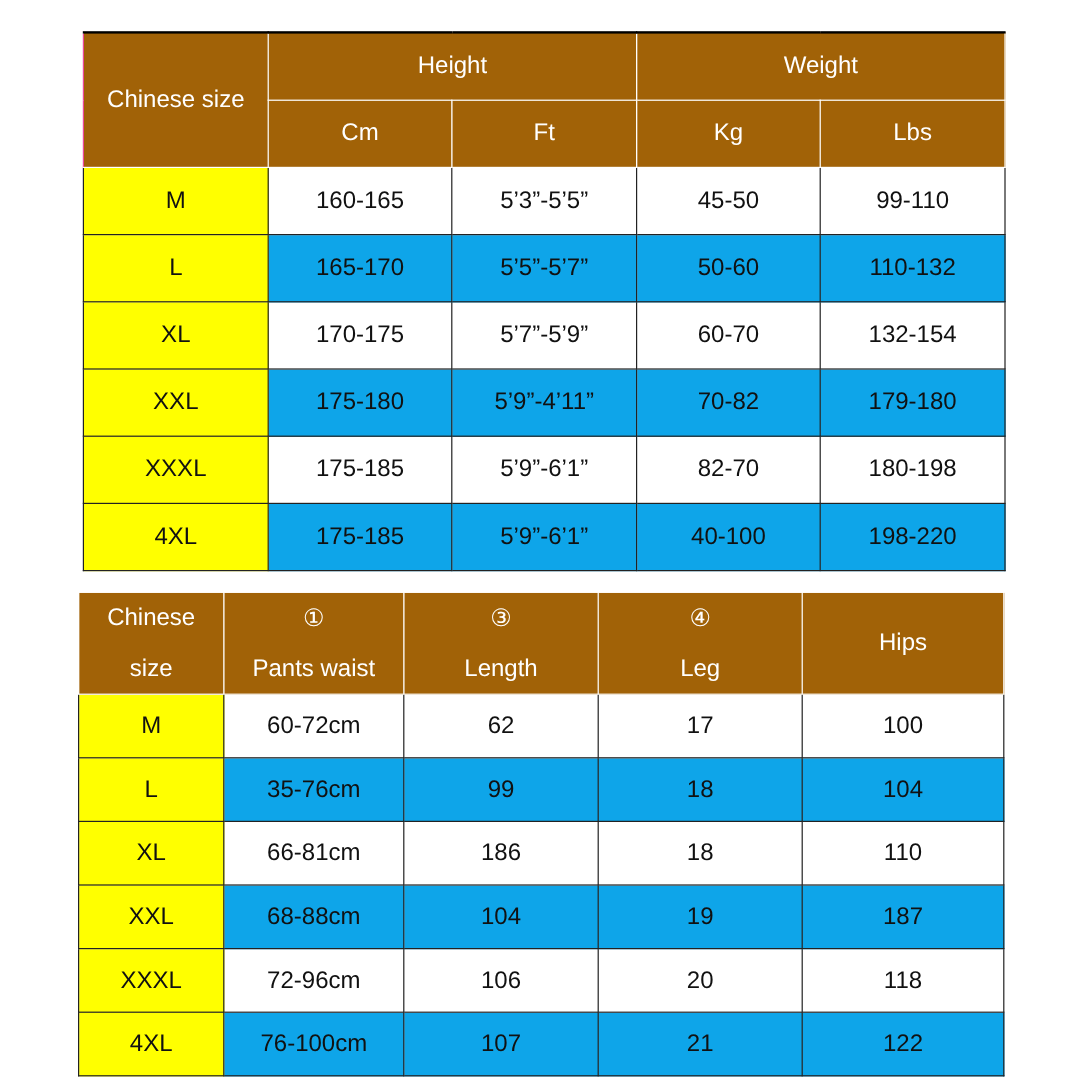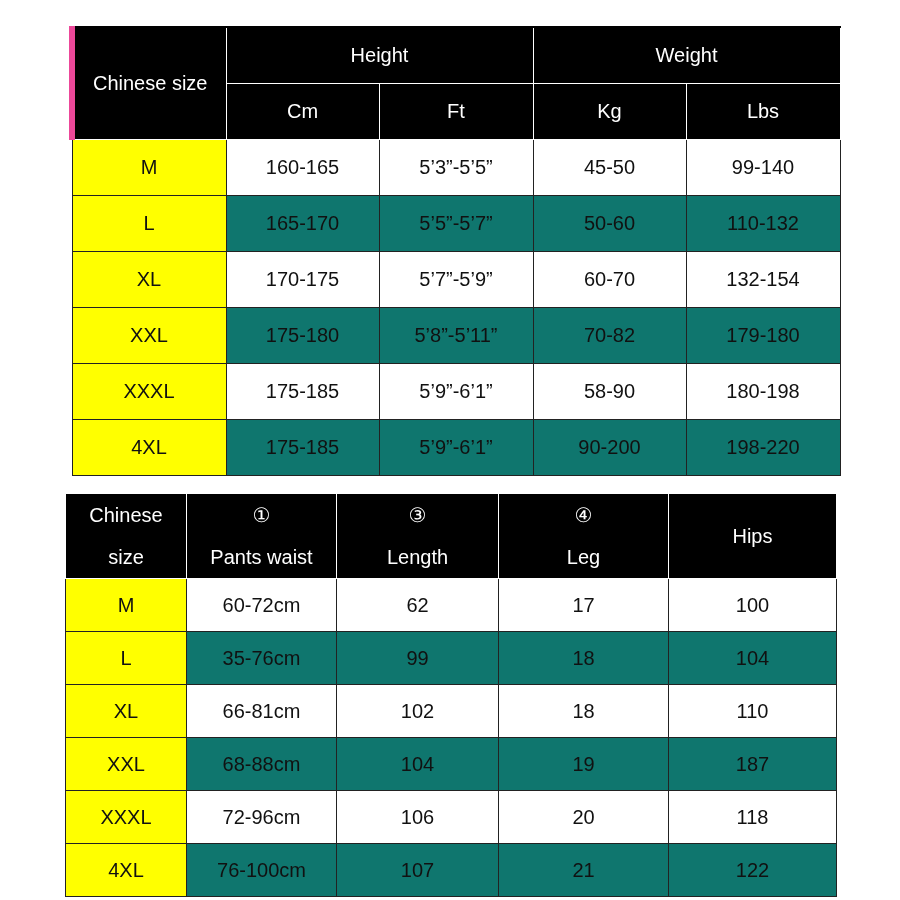--- a/index.html
+++ b/index.html
@@ -8,7 +8,7 @@
   table { border-collapse:collapse; position:absolute; table-layout:fixed; }
   td, th { text-align:center; vertical-align:middle; font-weight:normal; padding:0;
            font-size:20px; }
-  th { background:#000000; color:#fff; border:1px solid #fff; }
+  th { background:#a16207; color:#fff; border:1px solid #fff; }
   td { border:1px solid #222; }
   td.size { background:#ffff00; color:#111; }
   tr.alt td { background:#0f766e; }

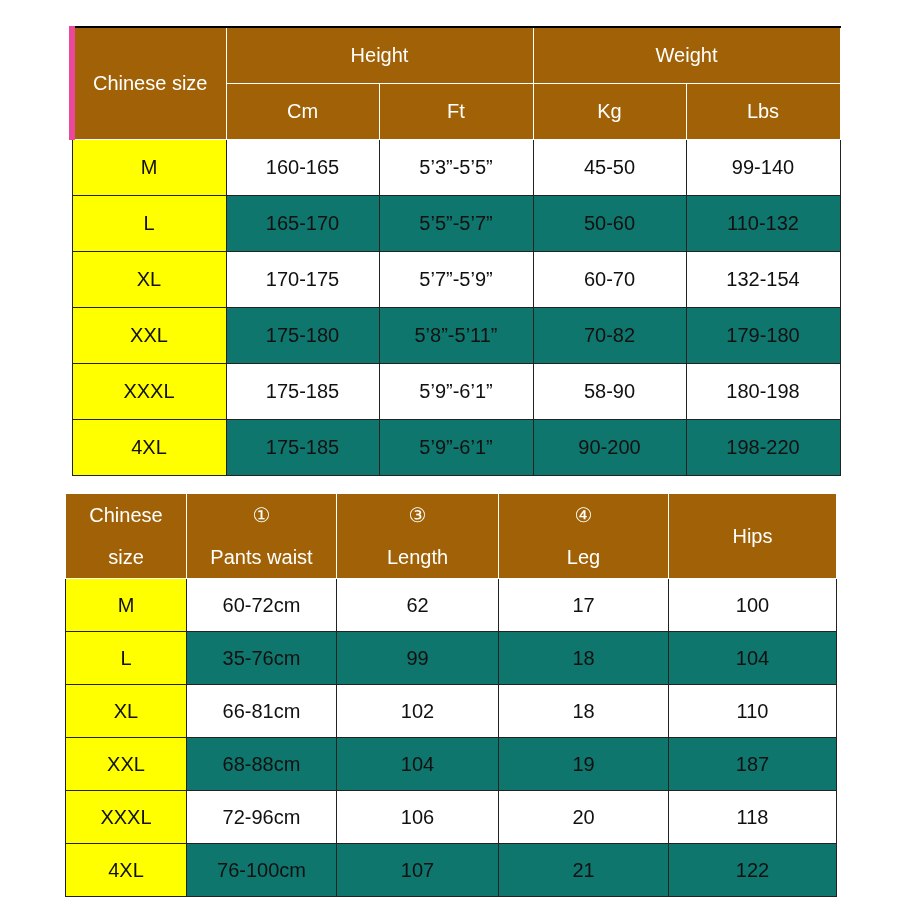--- a/index.html
+++ b/index.html
@@ -15,7 +15,7 @@
   tr.alt td.size { background:#ffff00; }
 
   #t1 { left:69px; top:26px; width:768px; border-top:2px solid #000; }
-  #t1 th.rowhdr { border-left:6px solid #ec4899; }
+  #t1 th.rowhdr { border-left:1px solid #ec4899; }
   #t1 tr.h1 th { height:55px; }
   #t1 tr.h2 th { height:55px; }
   #t1 tbody tr td { height:55px; }

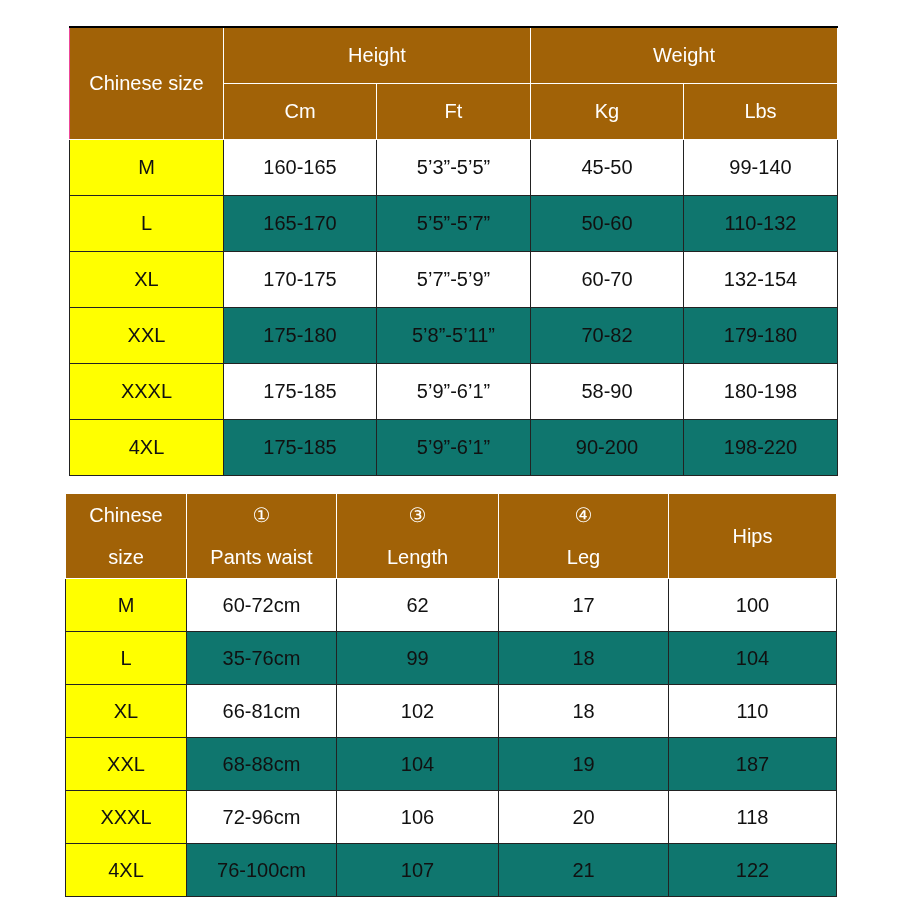--- a/index.html
+++ b/index.html
@@ -56,7 +56,7 @@
       <td>160-165</td>
       <td>5’3”-5’5”</td>
       <td>45-50</td>
-      <td>99-140</td>
+      <td>99-110</td>
     </tr>
     <tr class="alt">
       <td class="size">L</td>

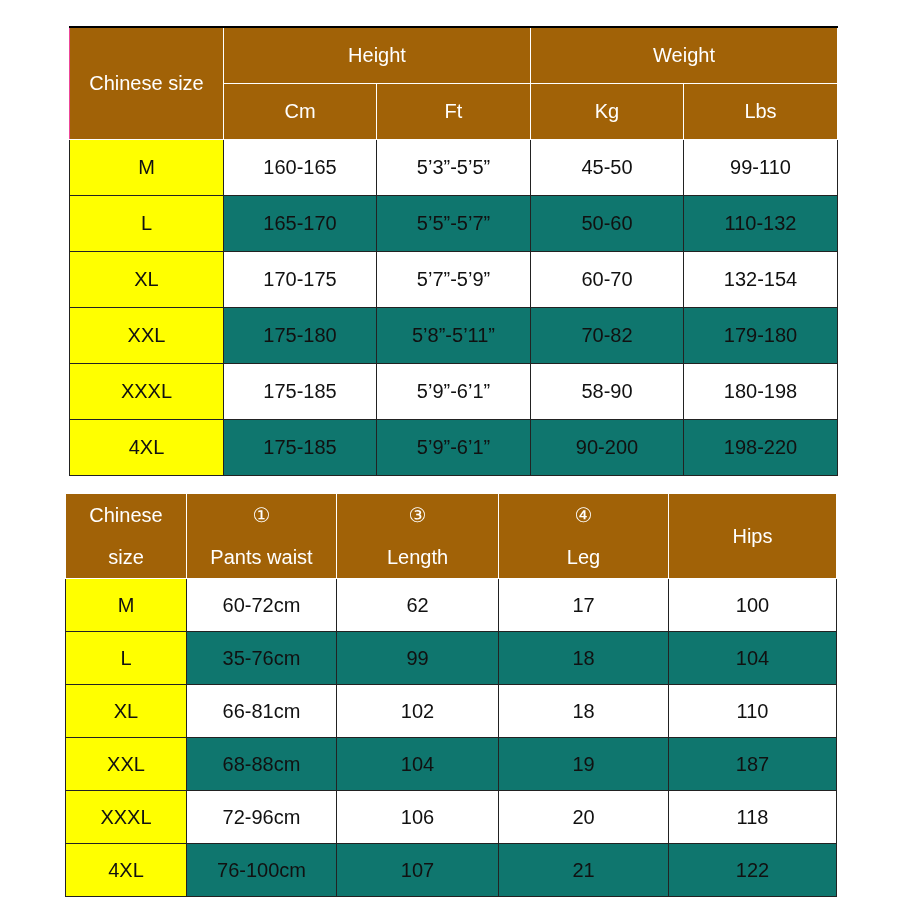--- a/index.html
+++ b/index.html
@@ -11,7 +11,7 @@
   th { background:#a16207; color:#fff; border:1px solid #fff; }
   td { border:1px solid #222; }
   td.size { background:#ffff00; color:#111; }
-  tr.alt td { background:#0f766e; }
+  tr.alt td { background:#0ea5e9; }
   tr.alt td.size { background:#ffff00; }
 
   #t1 { left:69px; top:26px; width:768px; border-top:2px solid #000; }

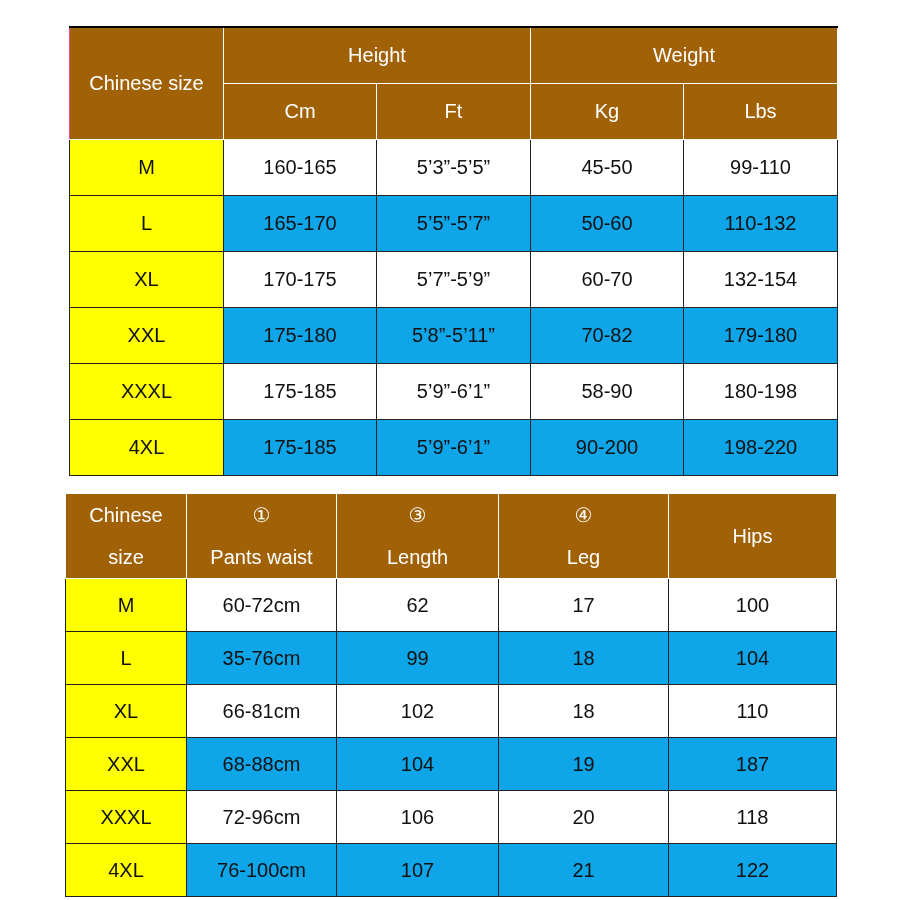--- a/index.html
+++ b/index.html
@@ -75,7 +75,7 @@
     <tr class="alt">
       <td class="size">XXL</td>
       <td>175-180</td>
-      <td>5’8”-5’11”</td>
+      <td>5’9”-4’11”</td>
       <td>70-82</td>
       <td>179-180</td>
     </tr>

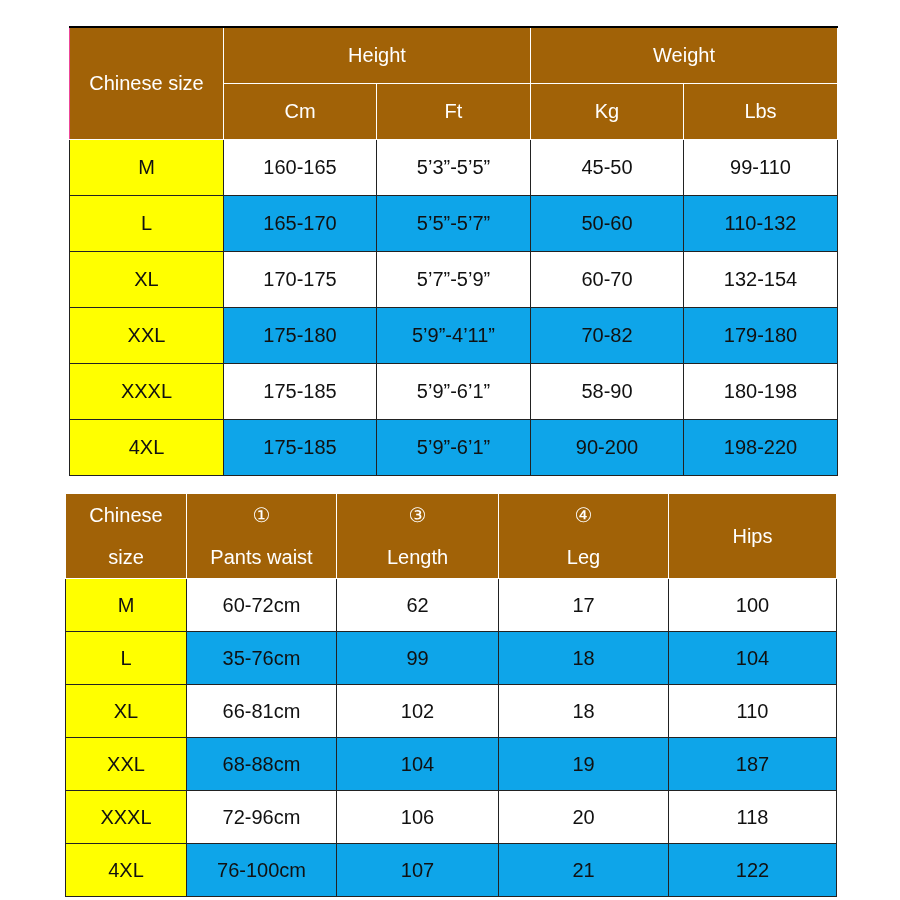--- a/index.html
+++ b/index.html
@@ -83,7 +83,7 @@
       <td class="size">XXXL</td>
       <td>175-185</td>
       <td>5’9”-6’1”</td>
-      <td>58-90</td>
+      <td>82-70</td>
       <td>180-198</td>
     </tr>
     <tr class="alt">

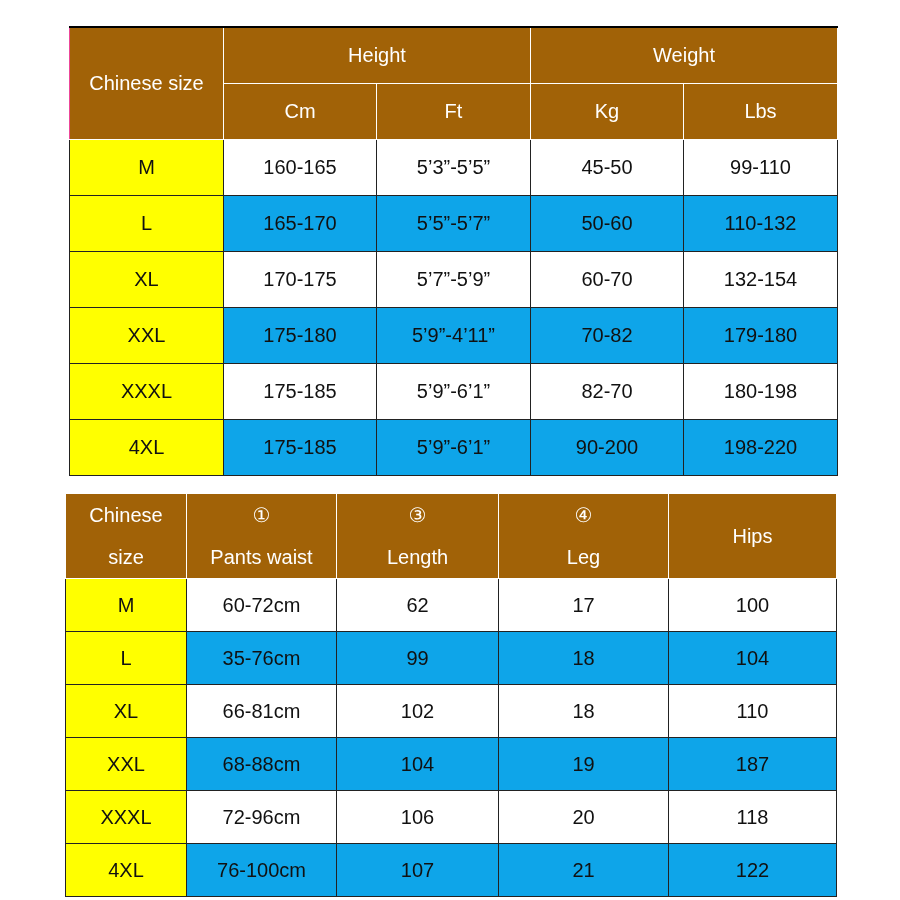--- a/index.html
+++ b/index.html
@@ -90,7 +90,7 @@
       <td class="size">4XL</td>
       <td>175-185</td>
       <td>5’9”-6’1”</td>
-      <td>90-200</td>
+      <td>40-100</td>
       <td>198-220</td>
     </tr>
   </tbody>

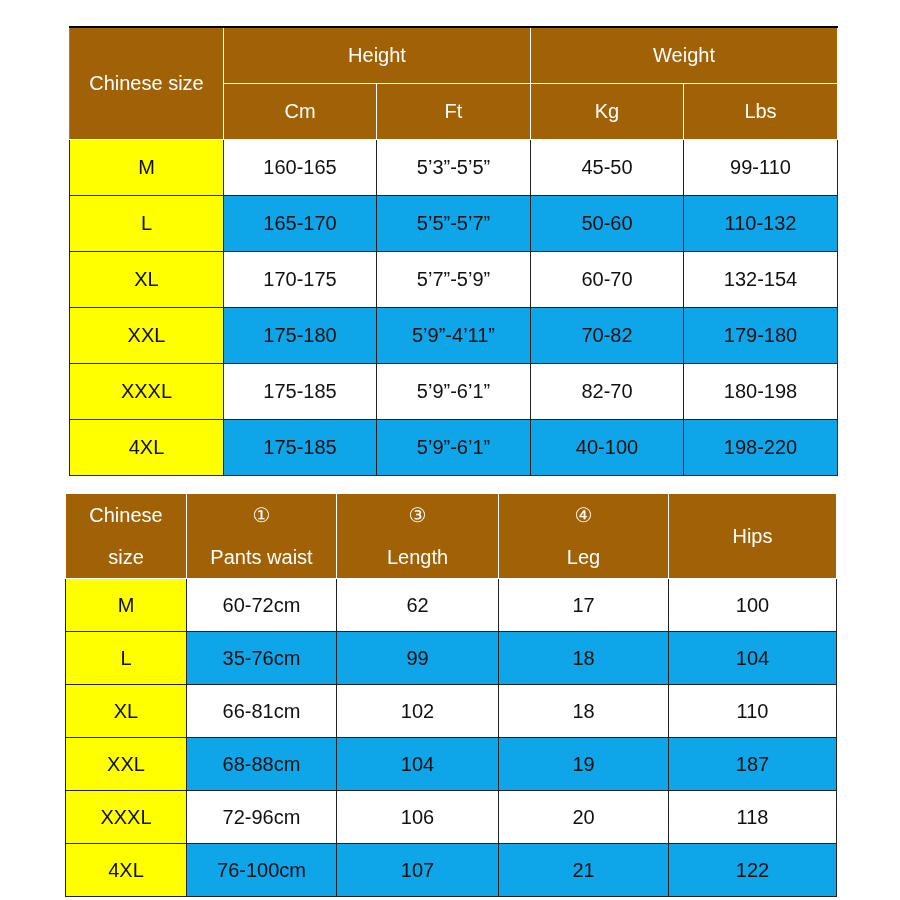--- a/index.html
+++ b/index.html
@@ -143,7 +143,7 @@
     <tr>
       <td class="size">XL</td>
       <td>66-81cm</td>
-      <td>102</td>
+      <td>186</td>
       <td>18</td>
       <td>110</td>
     </tr>

